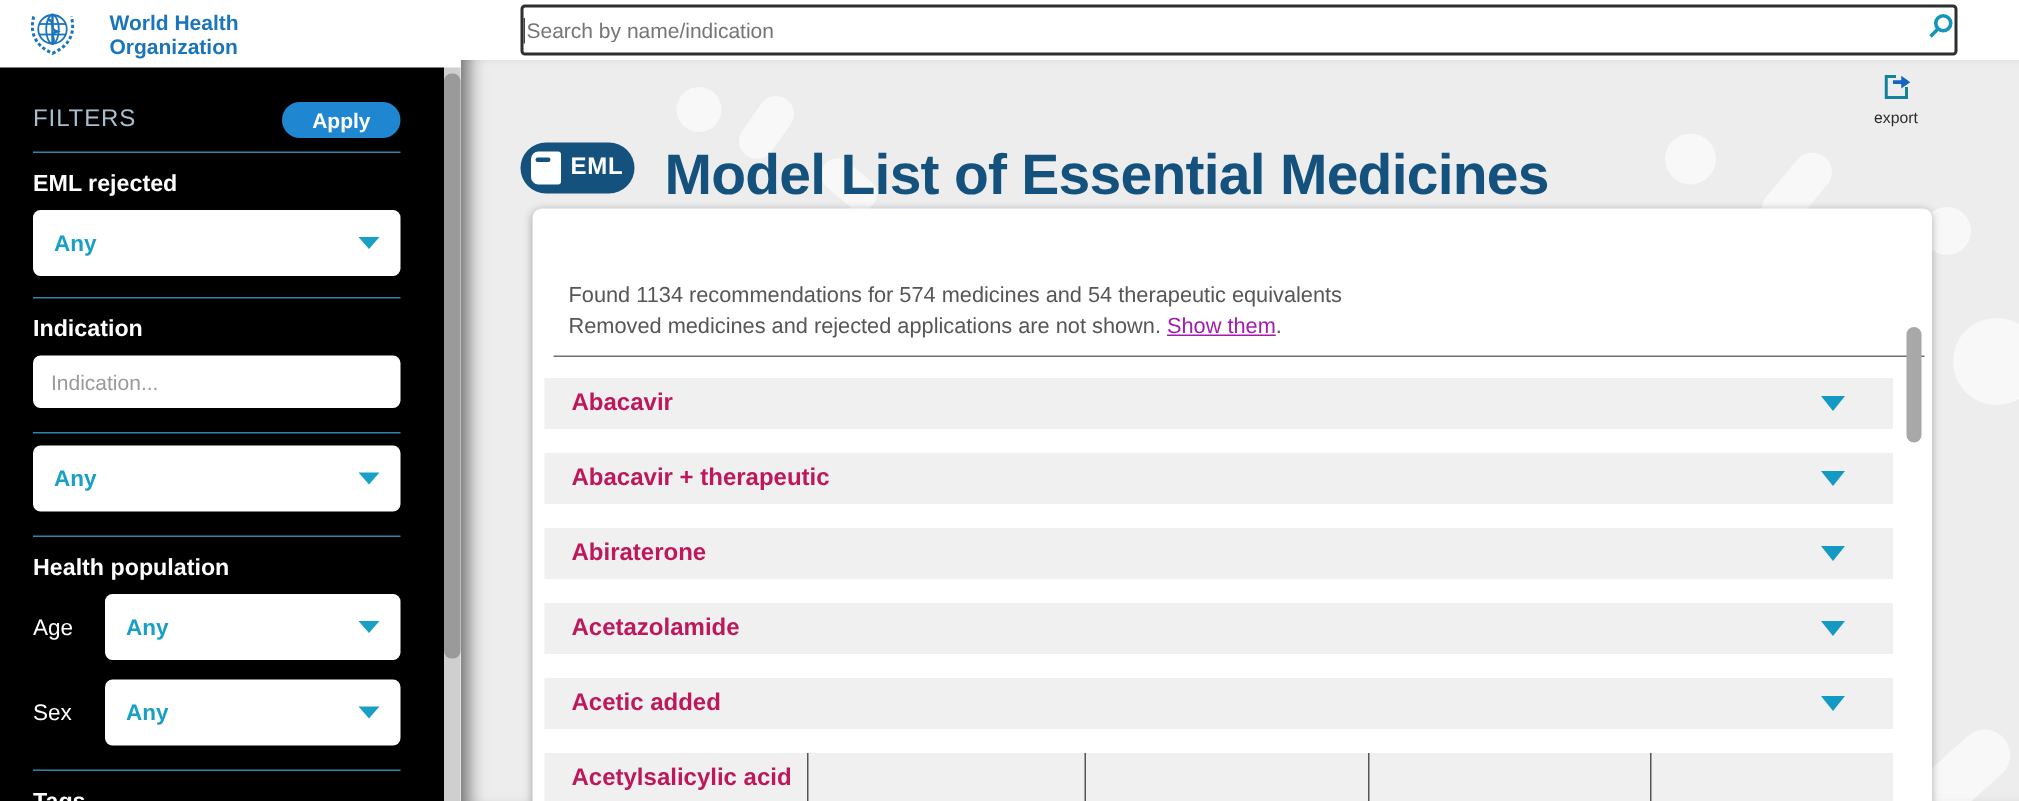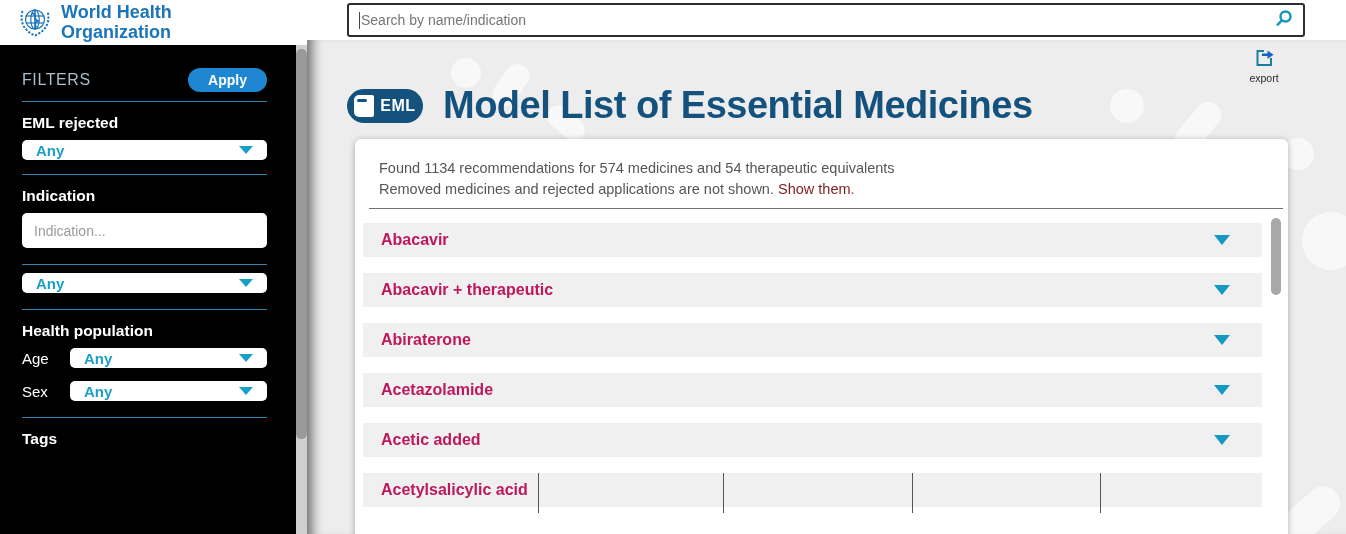--- a/index.html
+++ b/index.html
@@ -10,7 +10,7 @@
   
   .topbar{position:absolute;top:0;left:0;width:1346px;height:40px;background:#fff;z-index:30;}
   .logo{position:absolute;left:16px;top:2px;display:flex;align-items:center;}
-  .logo-text{margin-left:7px;color:#1b75bb;font-weight:bold;font-size:18px;line-height:1.1;}
+  .logo-text{margin-left:19px;color:#1b75bb;font-weight:bold;font-size:14px;line-height:1.1;}
   .searchbox{
     position:absolute;left:347px;top:3px;width:958px;height:34px;box-sizing:border-box;
     border:2px solid #2e2e2e;border-radius:3px;background:#fff;

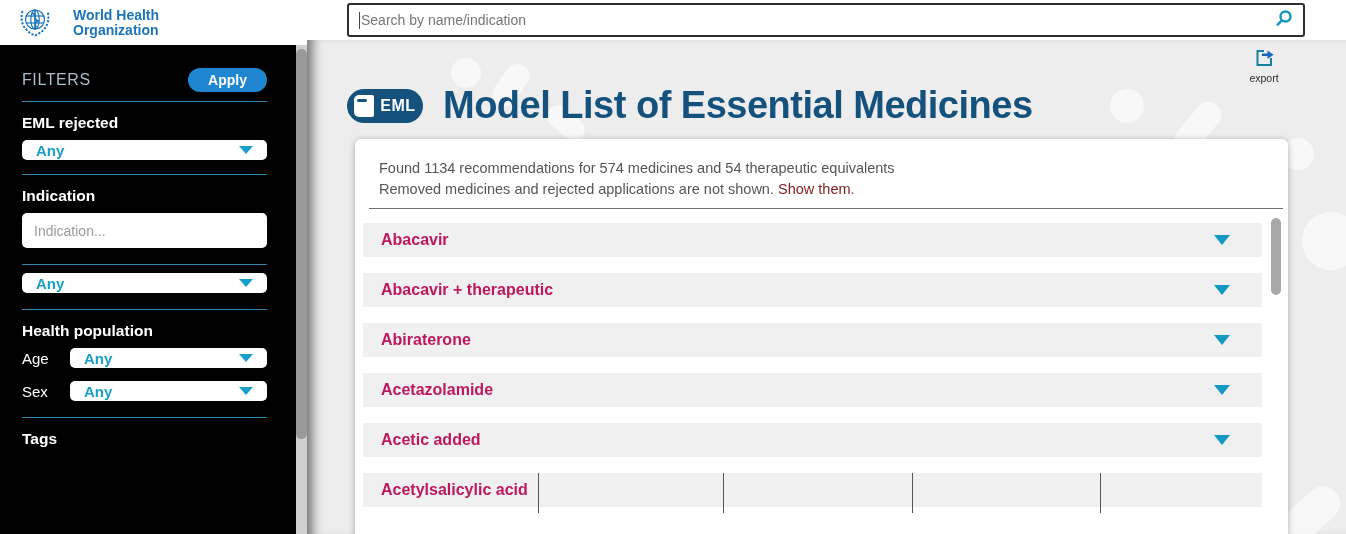--- a/index.html
+++ b/index.html
@@ -14,7 +14,7 @@
   .searchbox{
     position:absolute;left:347px;top:3px;width:958px;height:34px;box-sizing:border-box;
     border:2px solid #2e2e2e;border-radius:3px;background:#fff;
-    display:flex;align-items:center;padding:0 10px;
+    display:flex;align-items:center;padding:0 0;
   }
   .searchbox input{
     flex:1;border:none;outline:none;font-size:14px;color:#333;

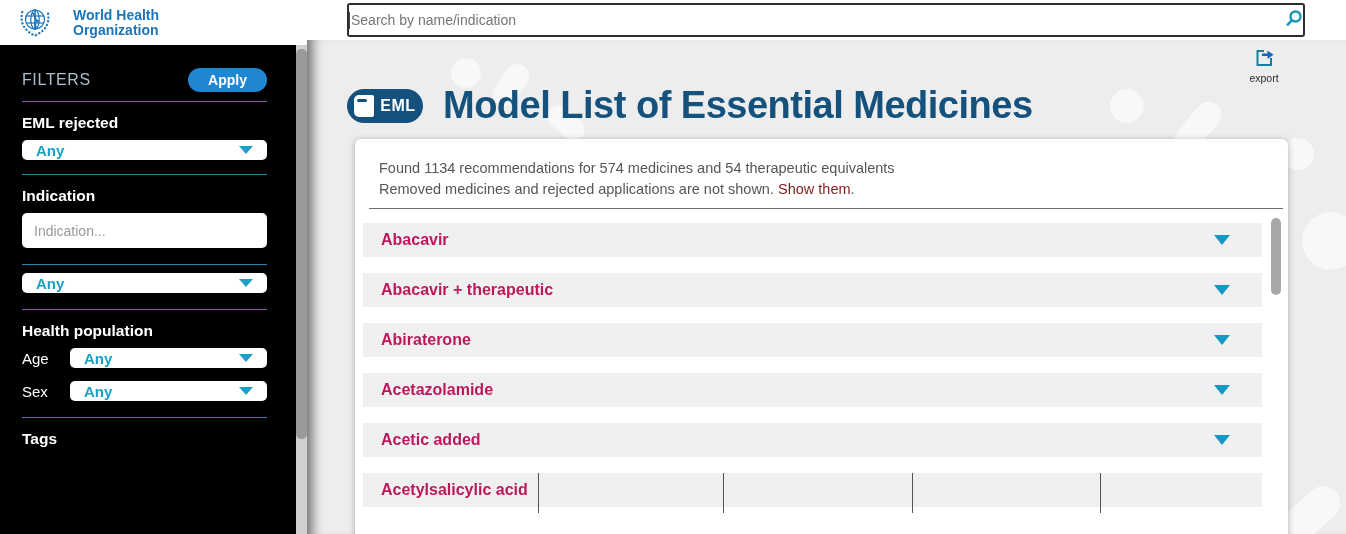--- a/index.html
+++ b/index.html
@@ -192,7 +192,7 @@
       <span class="badge-book"></span>
       <span class="badge-text">EML</span>
     </div>
-    <h1 class="page-title" style="margin-top:0;margin-bottom:0;">Model List of Essential Medicines</h1>
+    <h1 class="page-title" style="margin-top:12px;margin-bottom:0;">Model List of Essential Medicines</h1>
   </div>
 
   <div class="export">

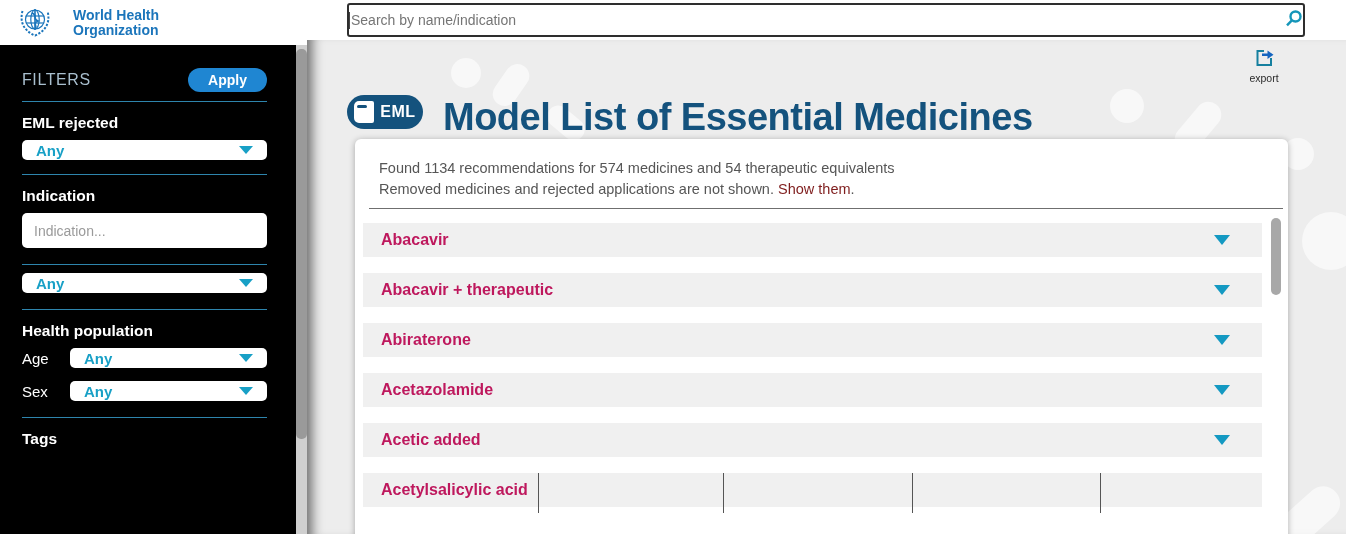--- a/index.html
+++ b/index.html
@@ -36,7 +36,7 @@
   .sdivider{border:none;border-top:1px solid #2e85ad;margin:9px 0 0 0;}
   .flabel{color:#fff;font-weight:bold;font-size:15.5px;margin-top:12px;}
   .sel{
-    background:#fff;border-radius:5px;height:20px;margin-top:8px;box-sizing:border-box;
+    background:#fff;border-radius:5px;height:44px;margin-top:8px;box-sizing:border-box;
     display:flex;align-items:center;justify-content:space-between;padding:0 14px;cursor:pointer;
   }
   .sel .val{color:#18a0c6;font-weight:bold;font-size:15px;}

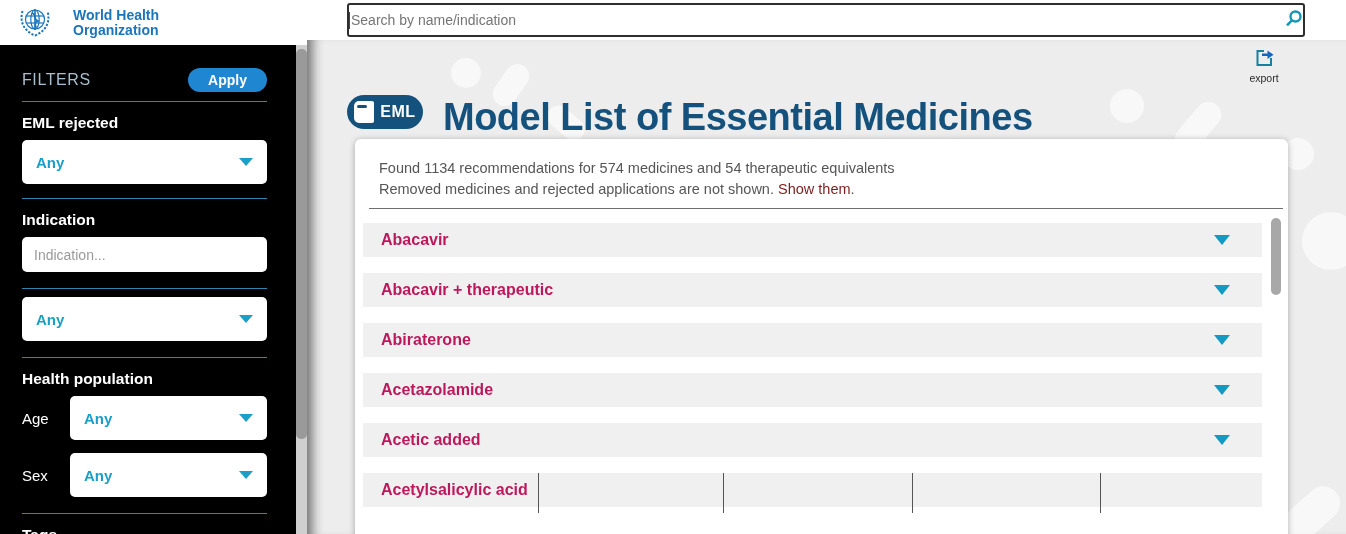--- a/index.html
+++ b/index.html
@@ -75,7 +75,7 @@
     position:absolute;left:48px;top:99px;width:933px;height:435px;background:#fff;
     border-radius:6px;box-shadow:0 1px 6px rgba(0,0,0,0.3);z-index:1;
   }
-  .summary{padding:19px 24px 0 24px;font-size:14.5px;color:#565656;line-height:1.42;}
+  .summary{padding:19px 24px 0 24px;font-size:14.5px;color:#565656;line-height:1.42;margin-top:29px;}
   .summary a{color:#7f1d1d;cursor:pointer;}
   .card-divider{border:none;border-top:1px solid #6f6f6f;margin:9px 5px 0 14px;}
   .med-row{

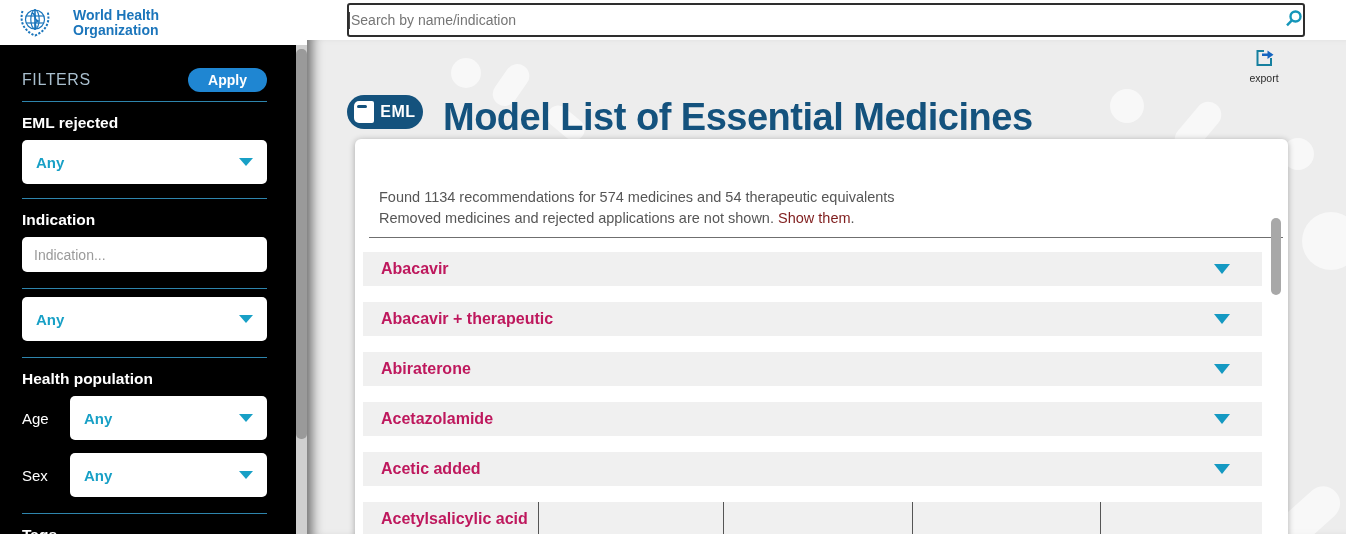--- a/index.html
+++ b/index.html
@@ -76,7 +76,7 @@
     border-radius:6px;box-shadow:0 1px 6px rgba(0,0,0,0.3);z-index:1;
   }
   .summary{padding:19px 24px 0 24px;font-size:14.5px;color:#565656;line-height:1.42;margin-top:29px;}
-  .summary a{color:#7f1d1d;cursor:pointer;}
+  .summary a{color:#a21caf;text-decoration:underline;cursor:pointer;}
   .card-divider{border:none;border-top:1px solid #6f6f6f;margin:9px 5px 0 14px;}
   .med-row{
     margin:16px 26px 0 8px;height:34px;background:#f0f0f0;

